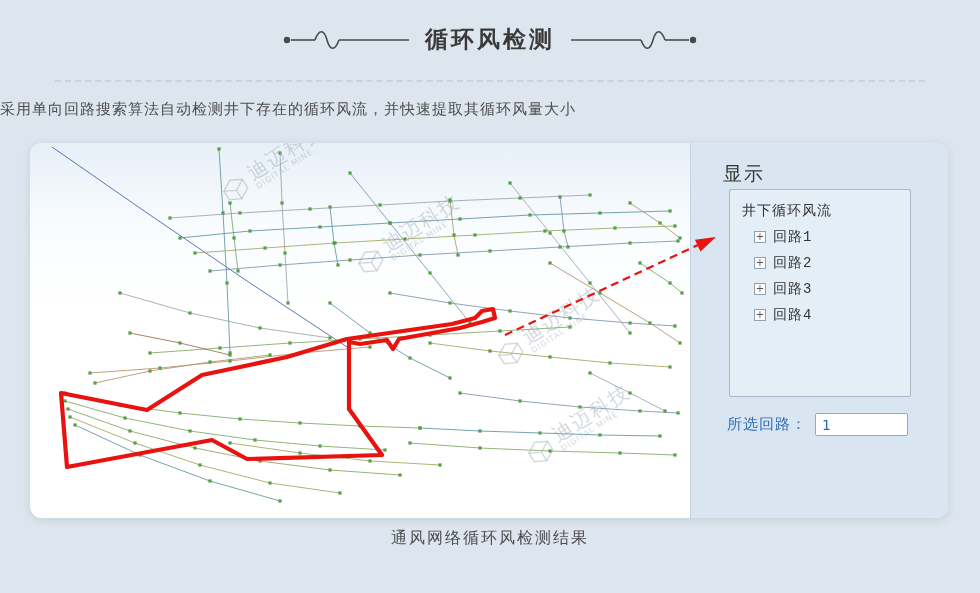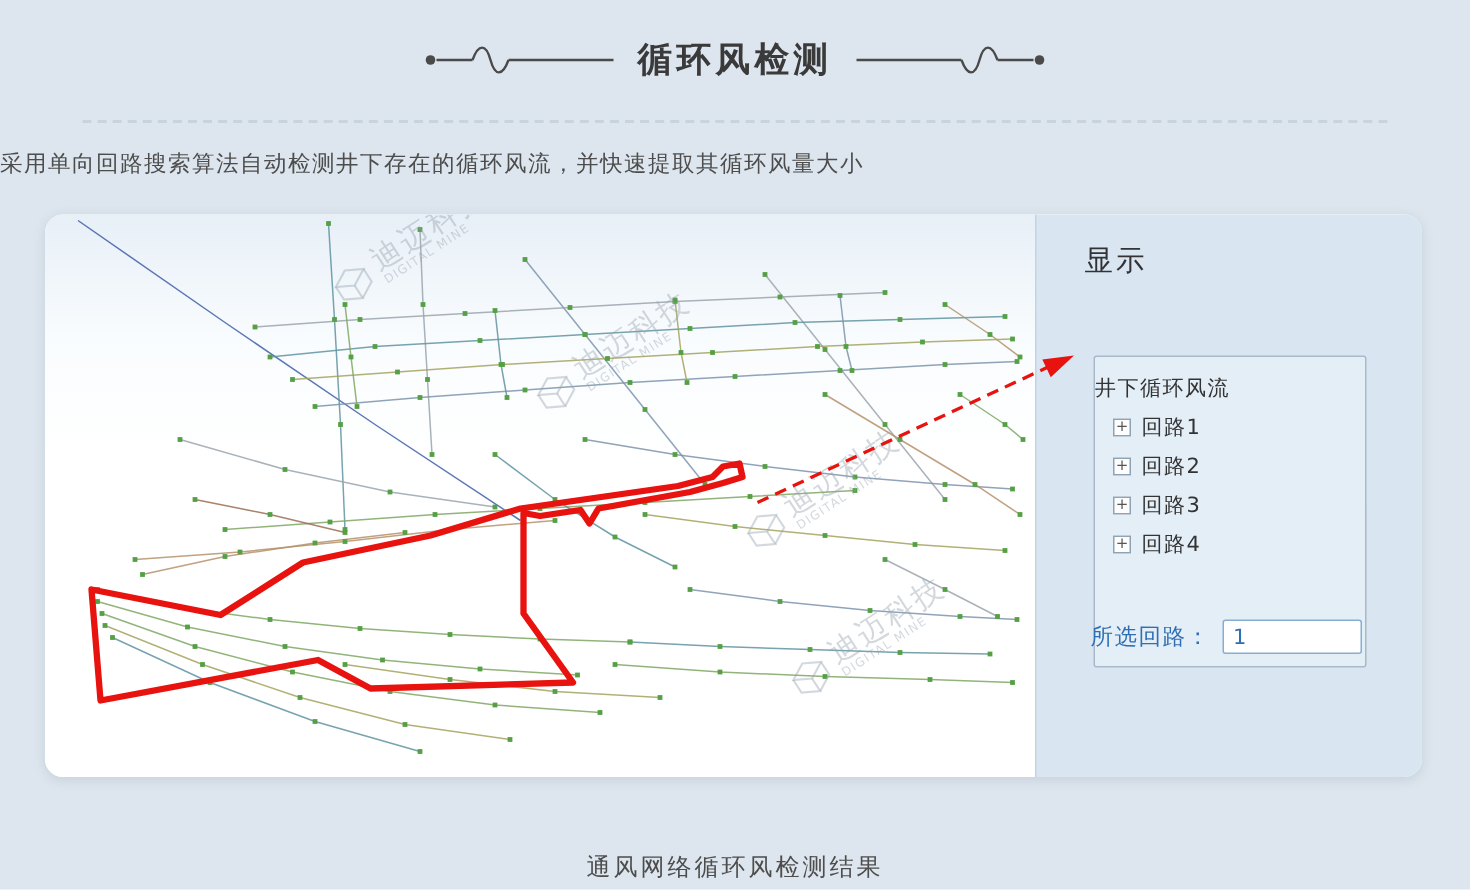--- a/index.html
+++ b/index.html
@@ -77,8 +77,7 @@
   .tree-box {
     position:absolute; left:38px; top:46px; width:182px; height:208px;
     background:#e4eef7; border:1px solid #a9b9c9; border-radius:2px;
-    padding:12px 0;
-    margin-top:48px;
+    padding:12px 12px;
   }
   .tree-root { font-size:14px; color:#333; letter-spacing:1px; margin-bottom:8px; }
   .tree-item { display:flex; align-items:center; gap:7px;

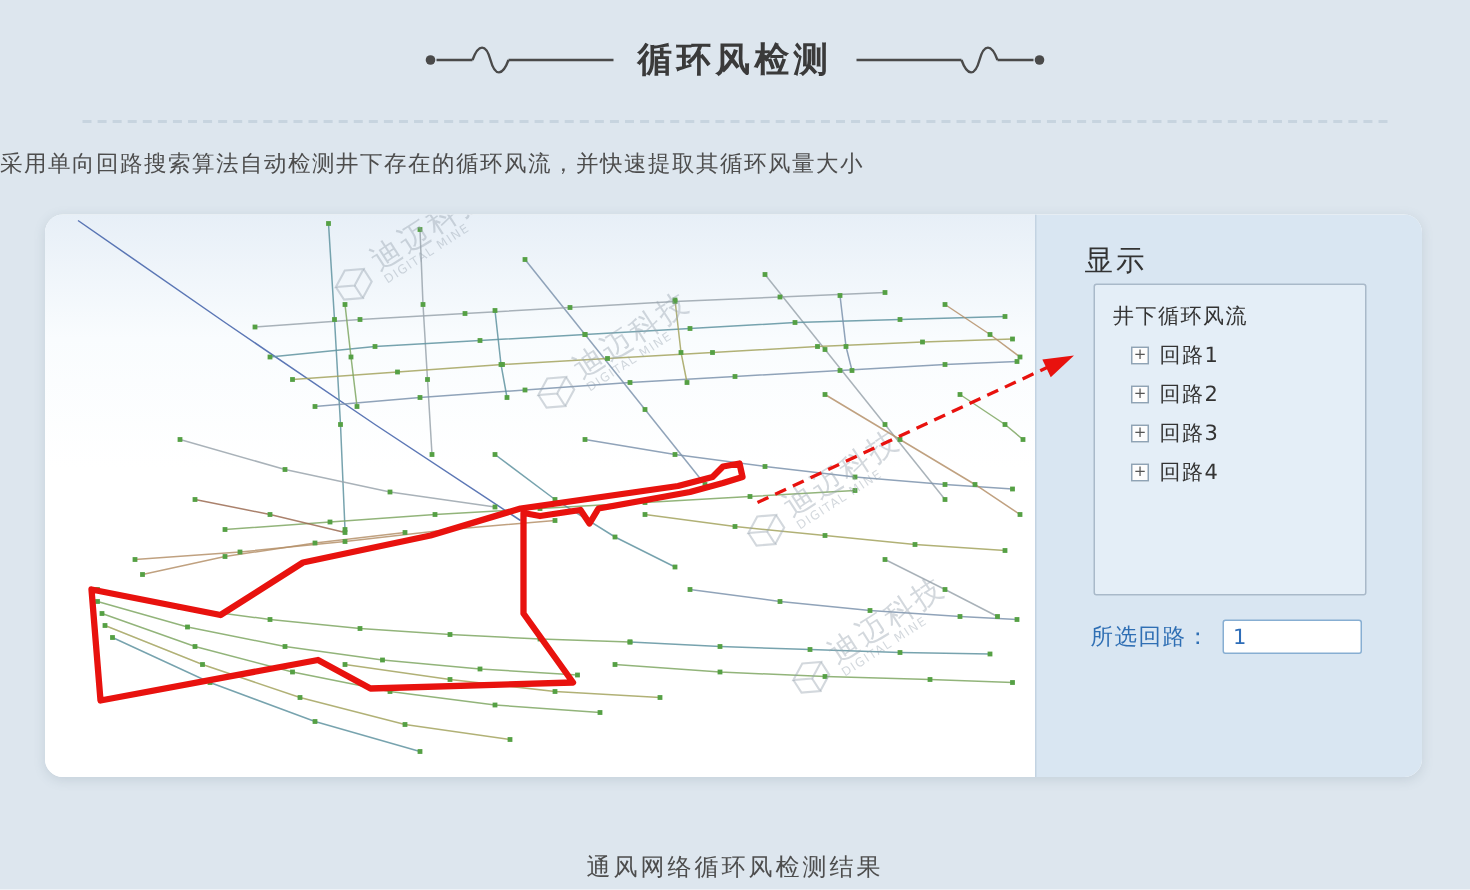--- a/index.html
+++ b/index.html
@@ -87,7 +87,7 @@
     font-size:10px; line-height:10px; text-align:center; color:#555;
     flex:0 0 auto;
   }
-  .tree-label { font-size:14px; color:#333; letter-spacing:1px; }
+  .tree-label { font-size:14px; color:#333; letter-spacing:1px;font-family:Liberation Mono, monospace; }
 
   .field-row { position:absolute; left:36px; display:flex; align-items:center; }
   .field-row.row1 { top:270px; }

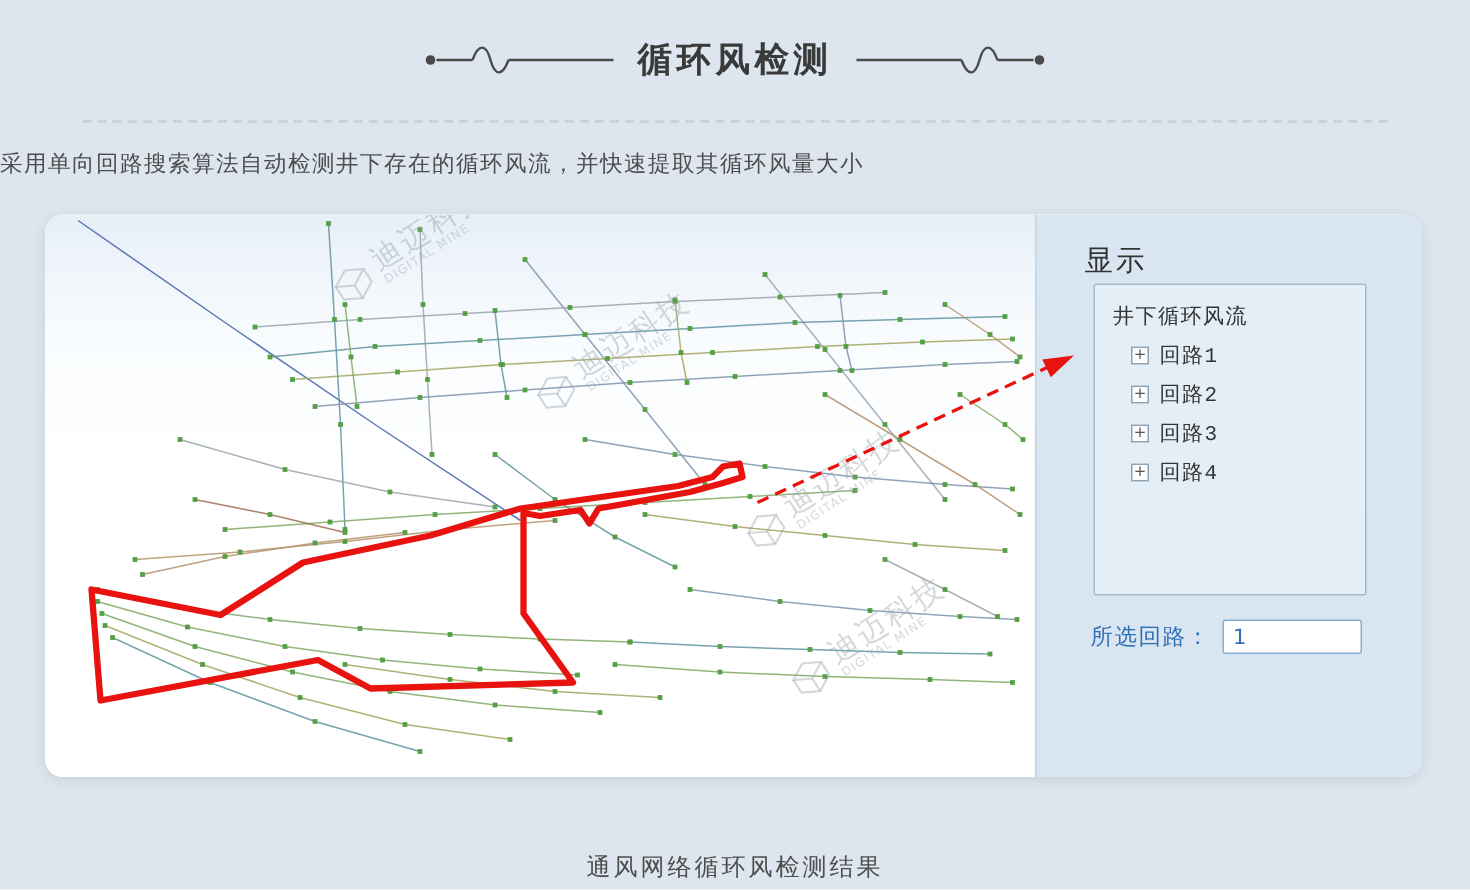--- a/index.html
+++ b/index.html
@@ -109,7 +109,7 @@
   
   .caption {
     position:absolute; top:528px; left:0; width:100%;
-    text-align:center; font-size:16px; color:#4d4d4d; letter-spacing:2px;margin-top:40px;
+    text-align:center; font-size:16px; color:#4d4d4d; letter-spacing:2px;
   }
 </style>
 </head>

